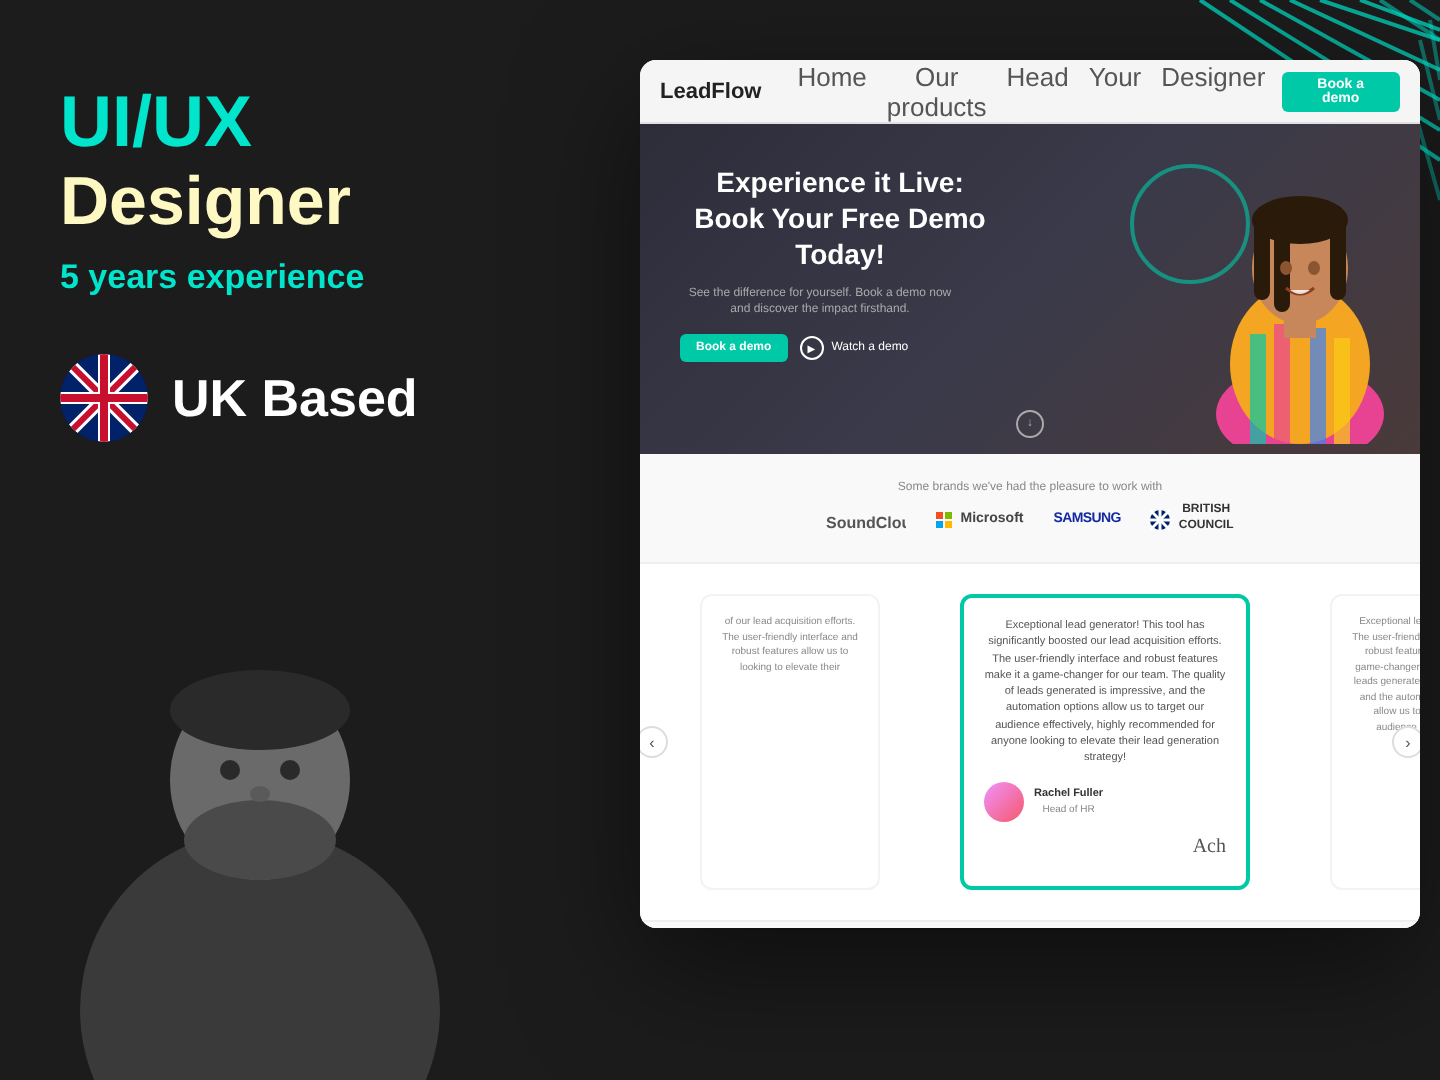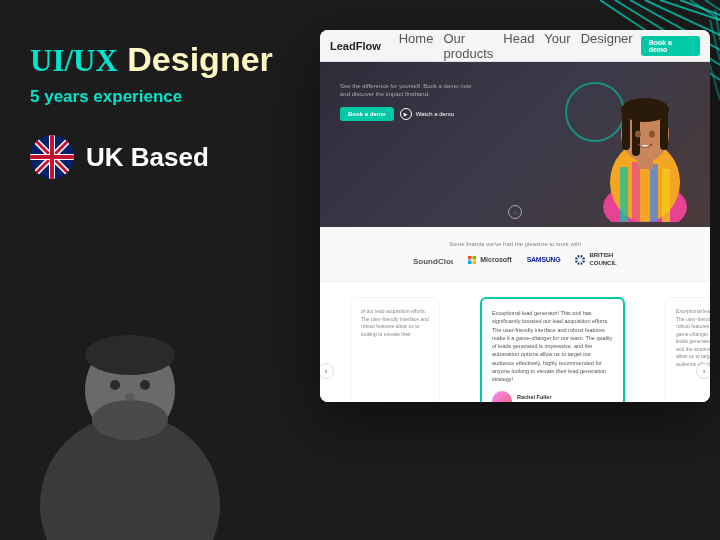--- a/index.html
+++ b/index.html
@@ -396,7 +396,7 @@
 
 <div class="left-section">
   <div style="margin-bottom: 8px;">
-    <span class="title-ui" style="font-size:31px; font-weight:900; color:#00e5cc;font-family:Liberation Serif, serif;">UI/UX</span><span style="font-size:34px; font-weight:900; color:#fef9c3;"> Designer</span>
+    <span class="title-ui" style="font-size:36px; font-weight:900; color:#00e5cc;">UI/UX</span><span style="font-size:34px; font-weight:900; color:#fef9c3;"> Designer</span>
   </div>
   <div class="experience">5 years experience</div>
 

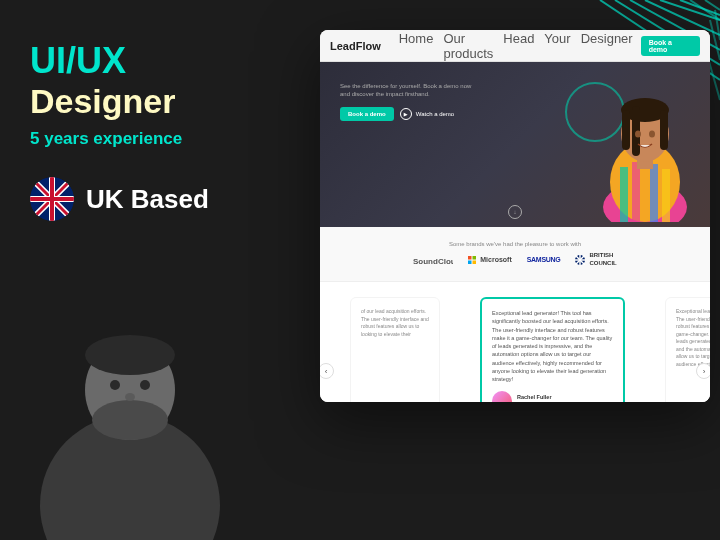--- a/index.html
+++ b/index.html
@@ -73,11 +73,12 @@
       top: 30px;
       right: 10px;
       width: 390px;
-      height: 372px;
+      height: 434px;
       background: #fff;
       border-radius: 8px;
       overflow: hidden;
       box-shadow: 0 20px 60px rgba(0,0,0,0.5);
+      text-align: center;
     }
 
     

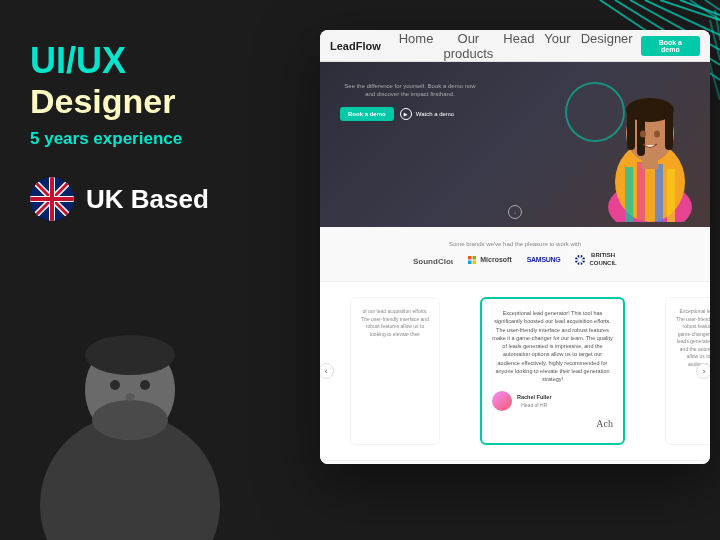--- a/index.html
+++ b/index.html
@@ -466,6 +466,7 @@
   </div>
 
   <div class="hero-section">
+    <h1 class="hero-title">Experience it Live: Book Your Free Demo Today!</h1>
     <p class="hero-subtitle">See the difference for yourself. Book a demo now and discover the impact firsthand.</p>
     <div class="hero-buttons">
       <span class="btn-book">Book a demo</span>

